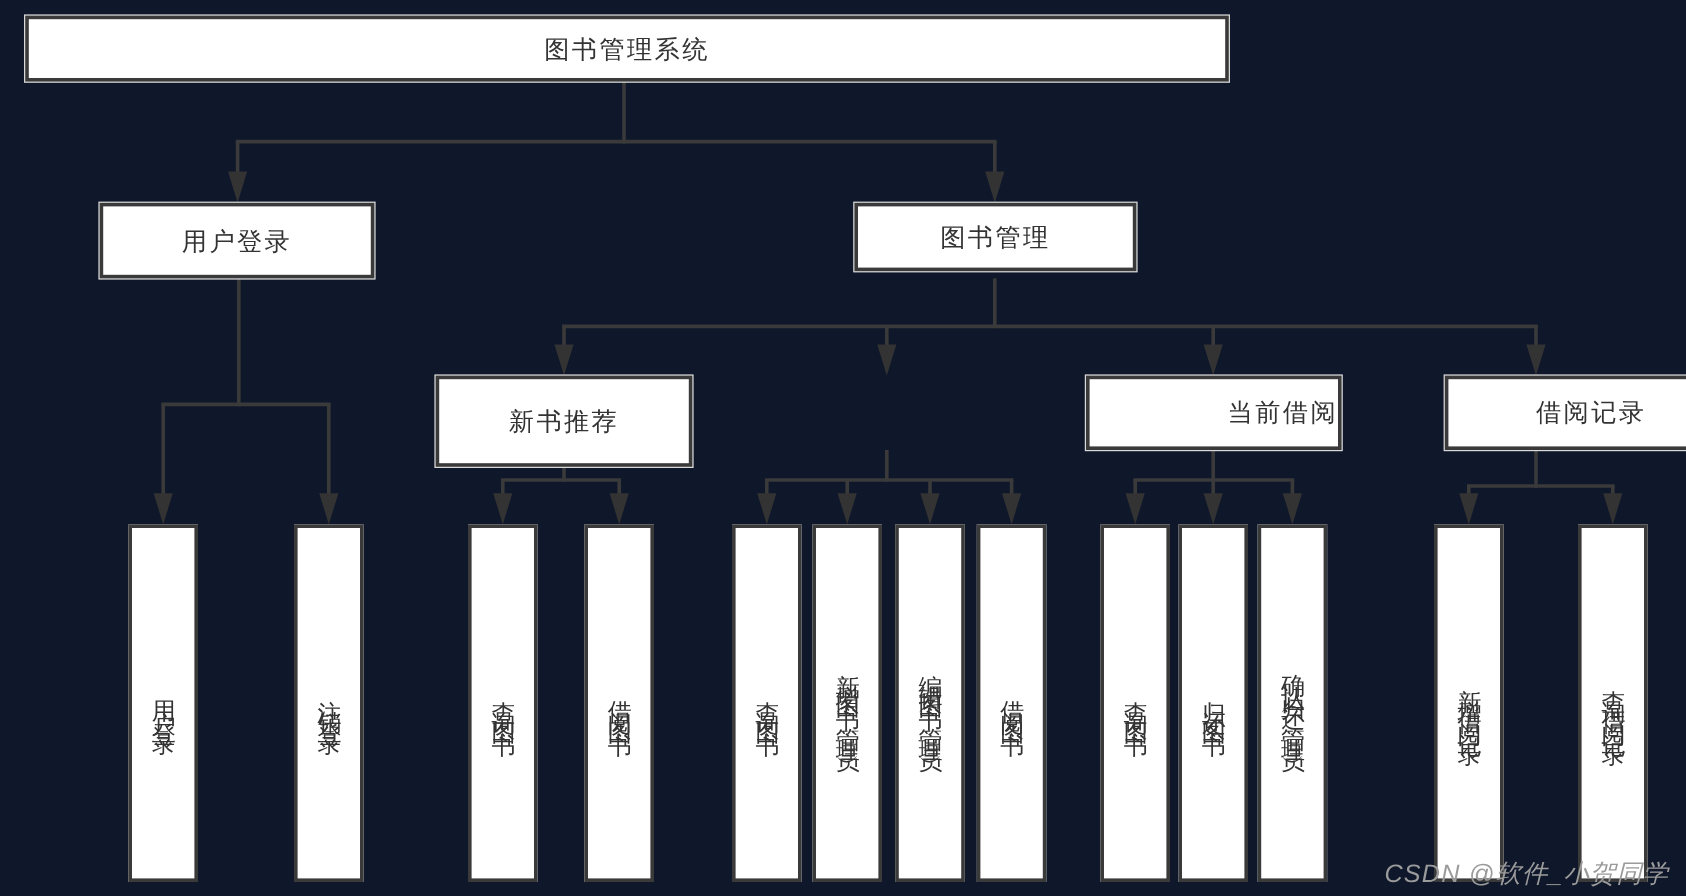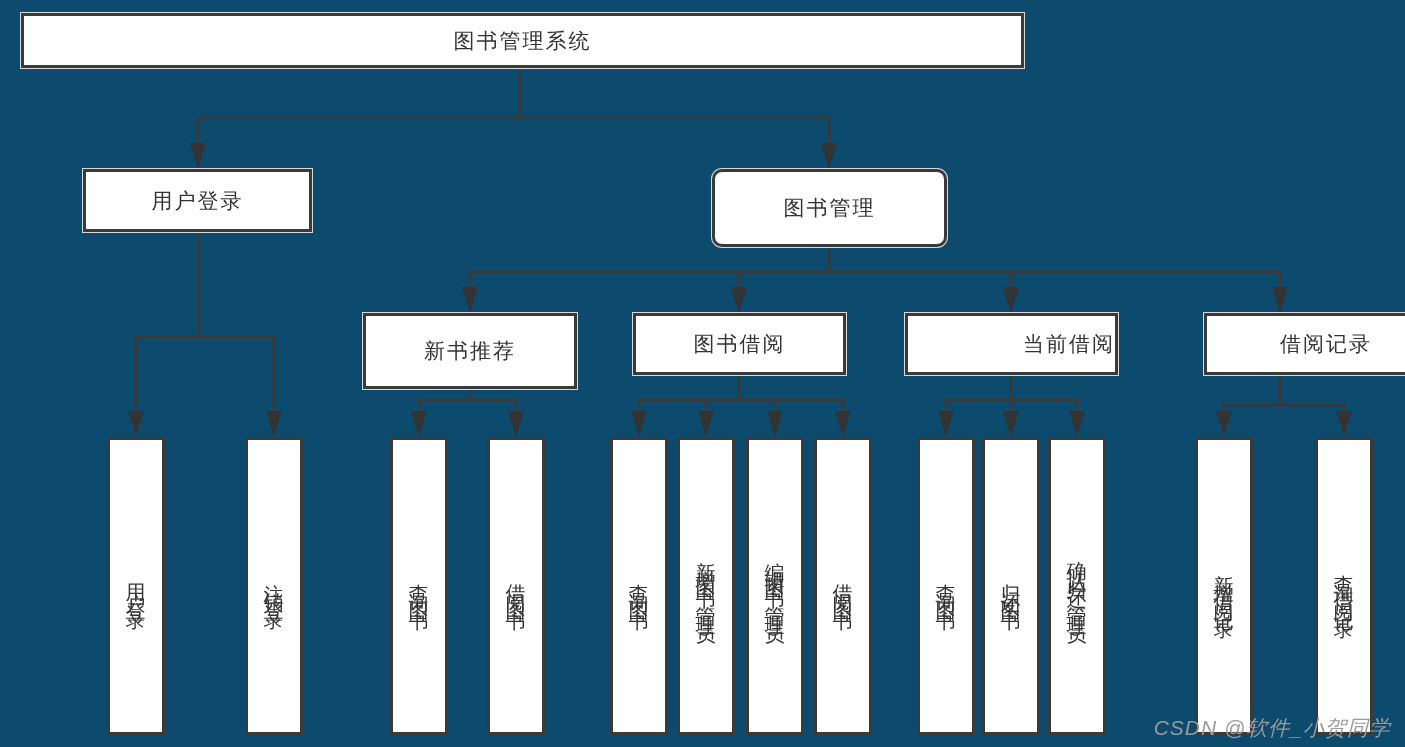--- a/index.html
+++ b/index.html
@@ -7,7 +7,7 @@
     position: relative;
     width: 1405px;
     height: 747px;
-    background: #0c4a6e;
+    background: #0f172a;
     overflow: hidden;
     font-family: "Liberation Sans", "DejaVu Sans", sans-serif;
     color: #333333;

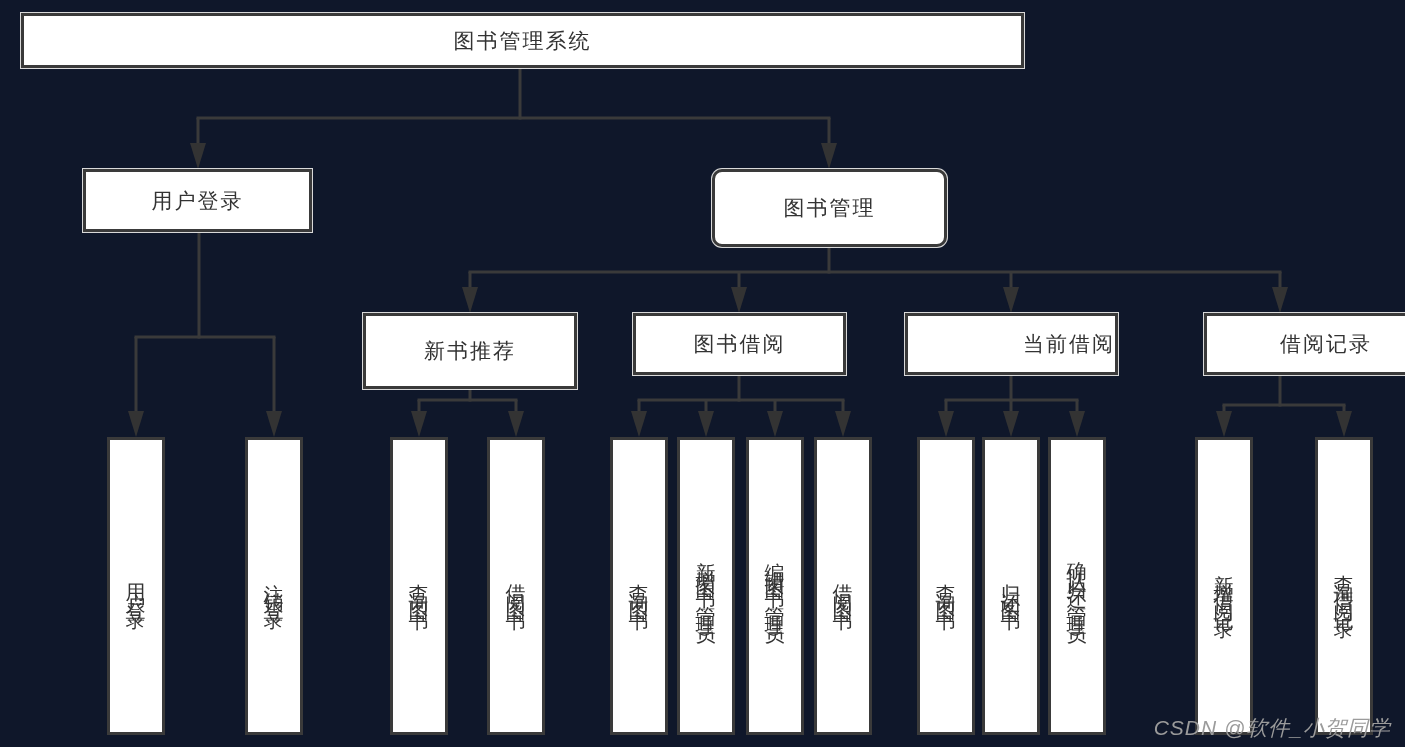--- a/index.html
+++ b/index.html
@@ -126,7 +126,7 @@
   <div class="node h-node" style="left:83px; top:169px; width:229px; height:63px;">
     <span>用户登录</span>
   </div>
-  <div class="node h-node" style="left:712px; top:169px; width:235px; height:78px;border-radius:10px;">
+  <div class="node h-node" style="left:712px; top:169px; width:235px; height:57px;">
     <span>图书管理</span>
   </div>
 

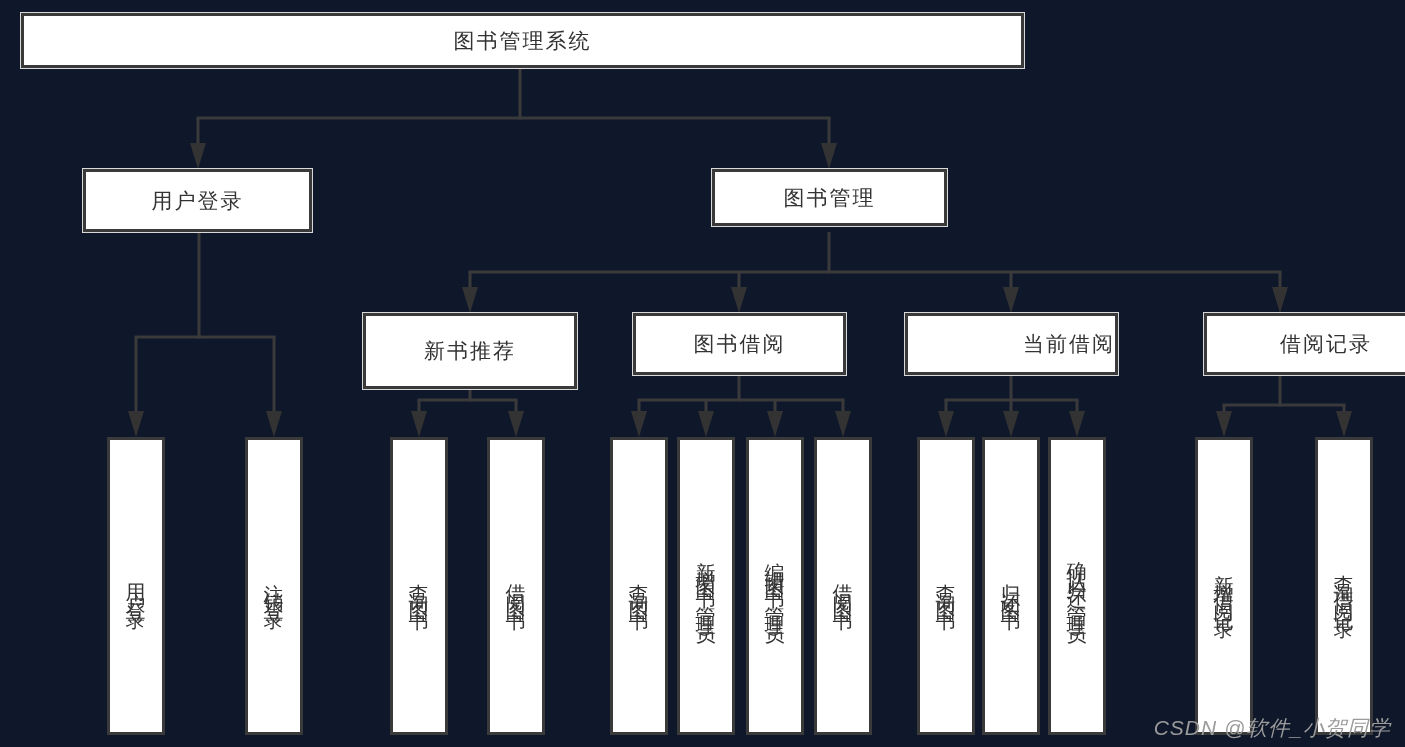--- a/index.html
+++ b/index.html
@@ -133,9 +133,6 @@
   <div class="node h-node" style="left:363px; top:313px; width:214px; height:76px;">
     <span>新书推荐</span>
   </div>
-  <div class="node h-node" style="left:633px; top:313px; width:213px; height:62px;">
-    <span>图书借阅</span>
-  </div>
   <div class="node h-node" style="left:905px; top:313px; width:213px; height:62px;justify-content:flex-end;">
     <span>当前借阅</span>
   </div>

